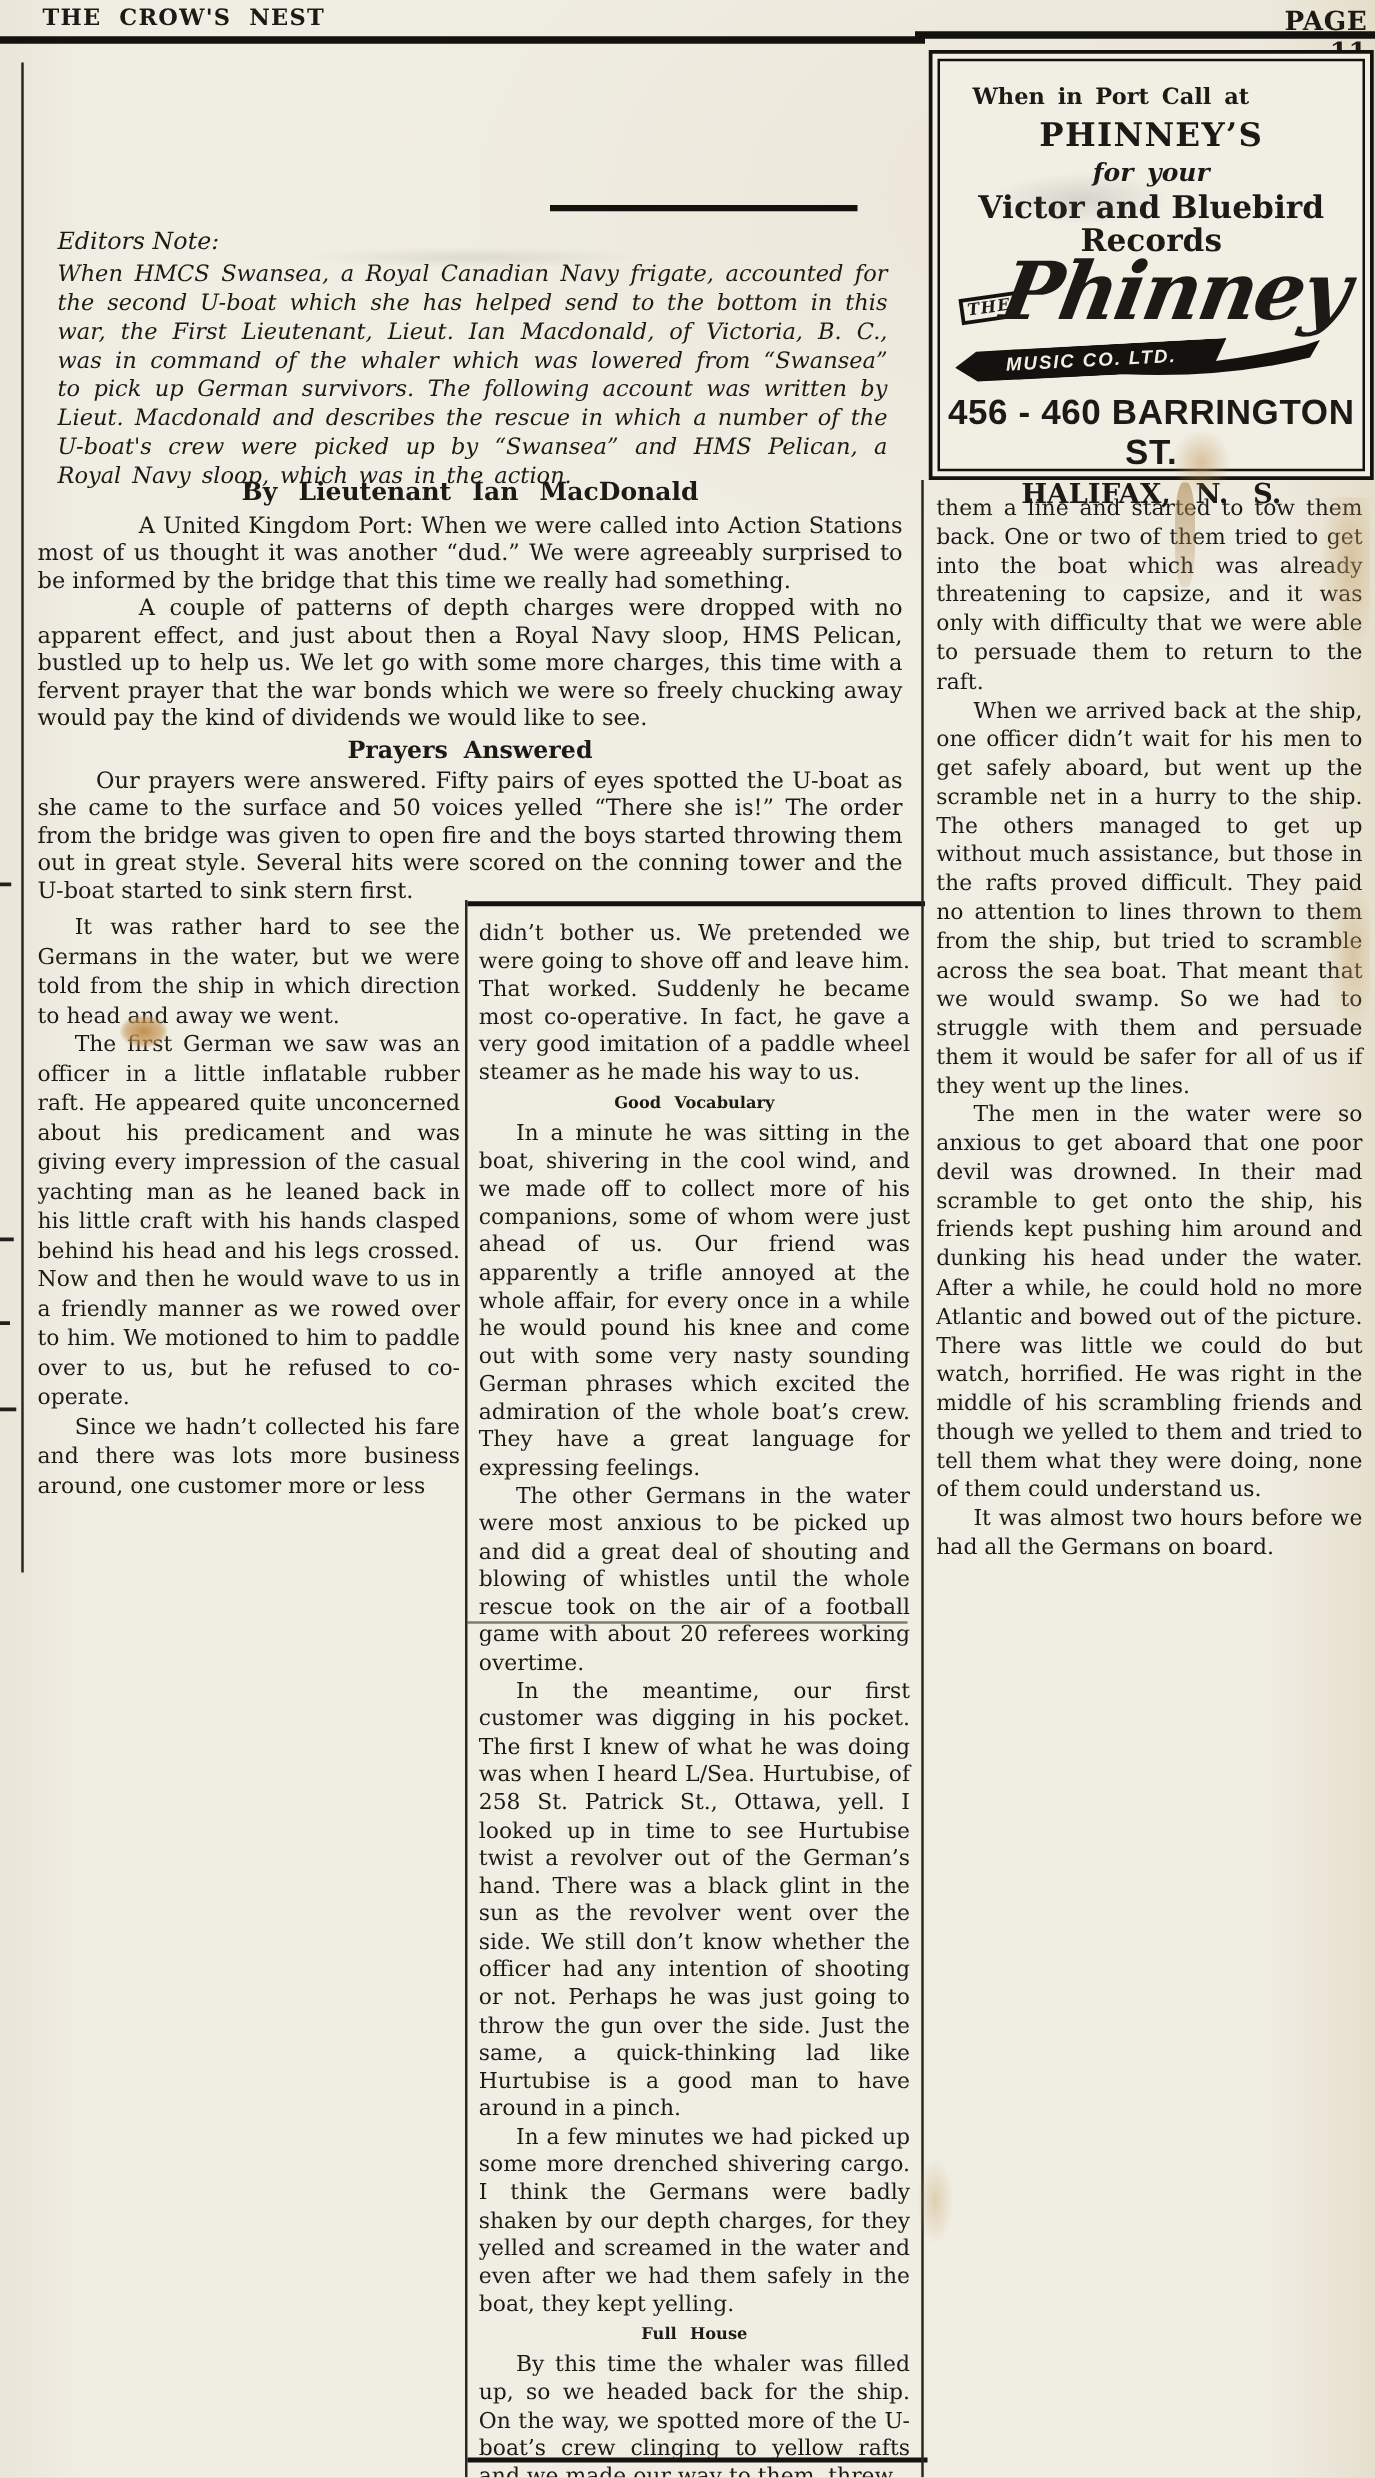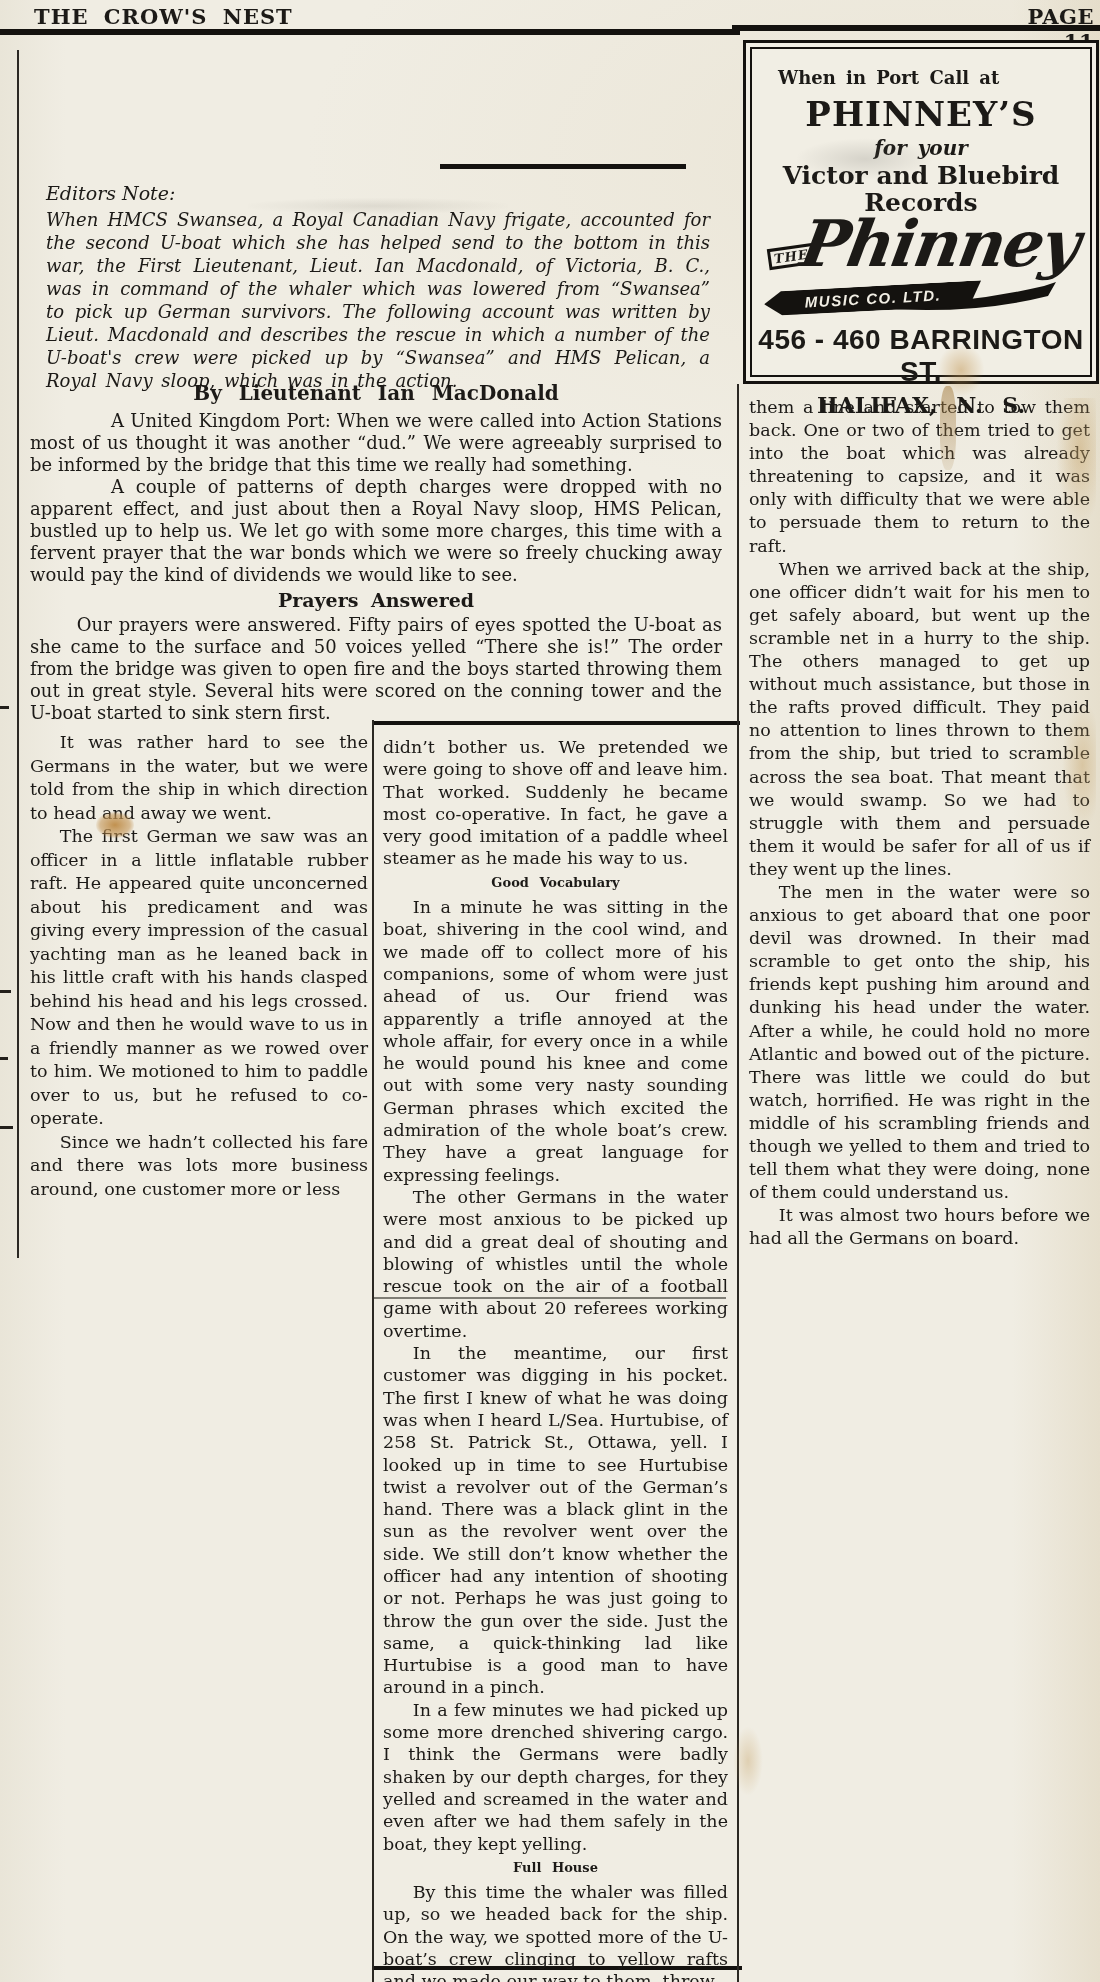--- a/index.html
+++ b/index.html
@@ -16,7 +16,7 @@
   .rule{background:#14120f;}
   .vrule{background:#2b2823;}
   
-  .masthead-title{left:34px;top:4px;font-size:21px;font-weight:bold;letter-spacing:1px;word-spacing:7px;}
+  .masthead-title{left:34px;top:4px;font-size:18px;font-weight:bold;letter-spacing:1px;word-spacing:7px;}
   .masthead-page{left:990px;top:4px;width:104px;text-align:right;font-size:21px;font-weight:bold;letter-spacing:.5px;}
   
   .headline{left:24px;top:42px;width:708px;font-weight:bold;font-size:37px;line-height:48px;letter-spacing:-0.5px;}

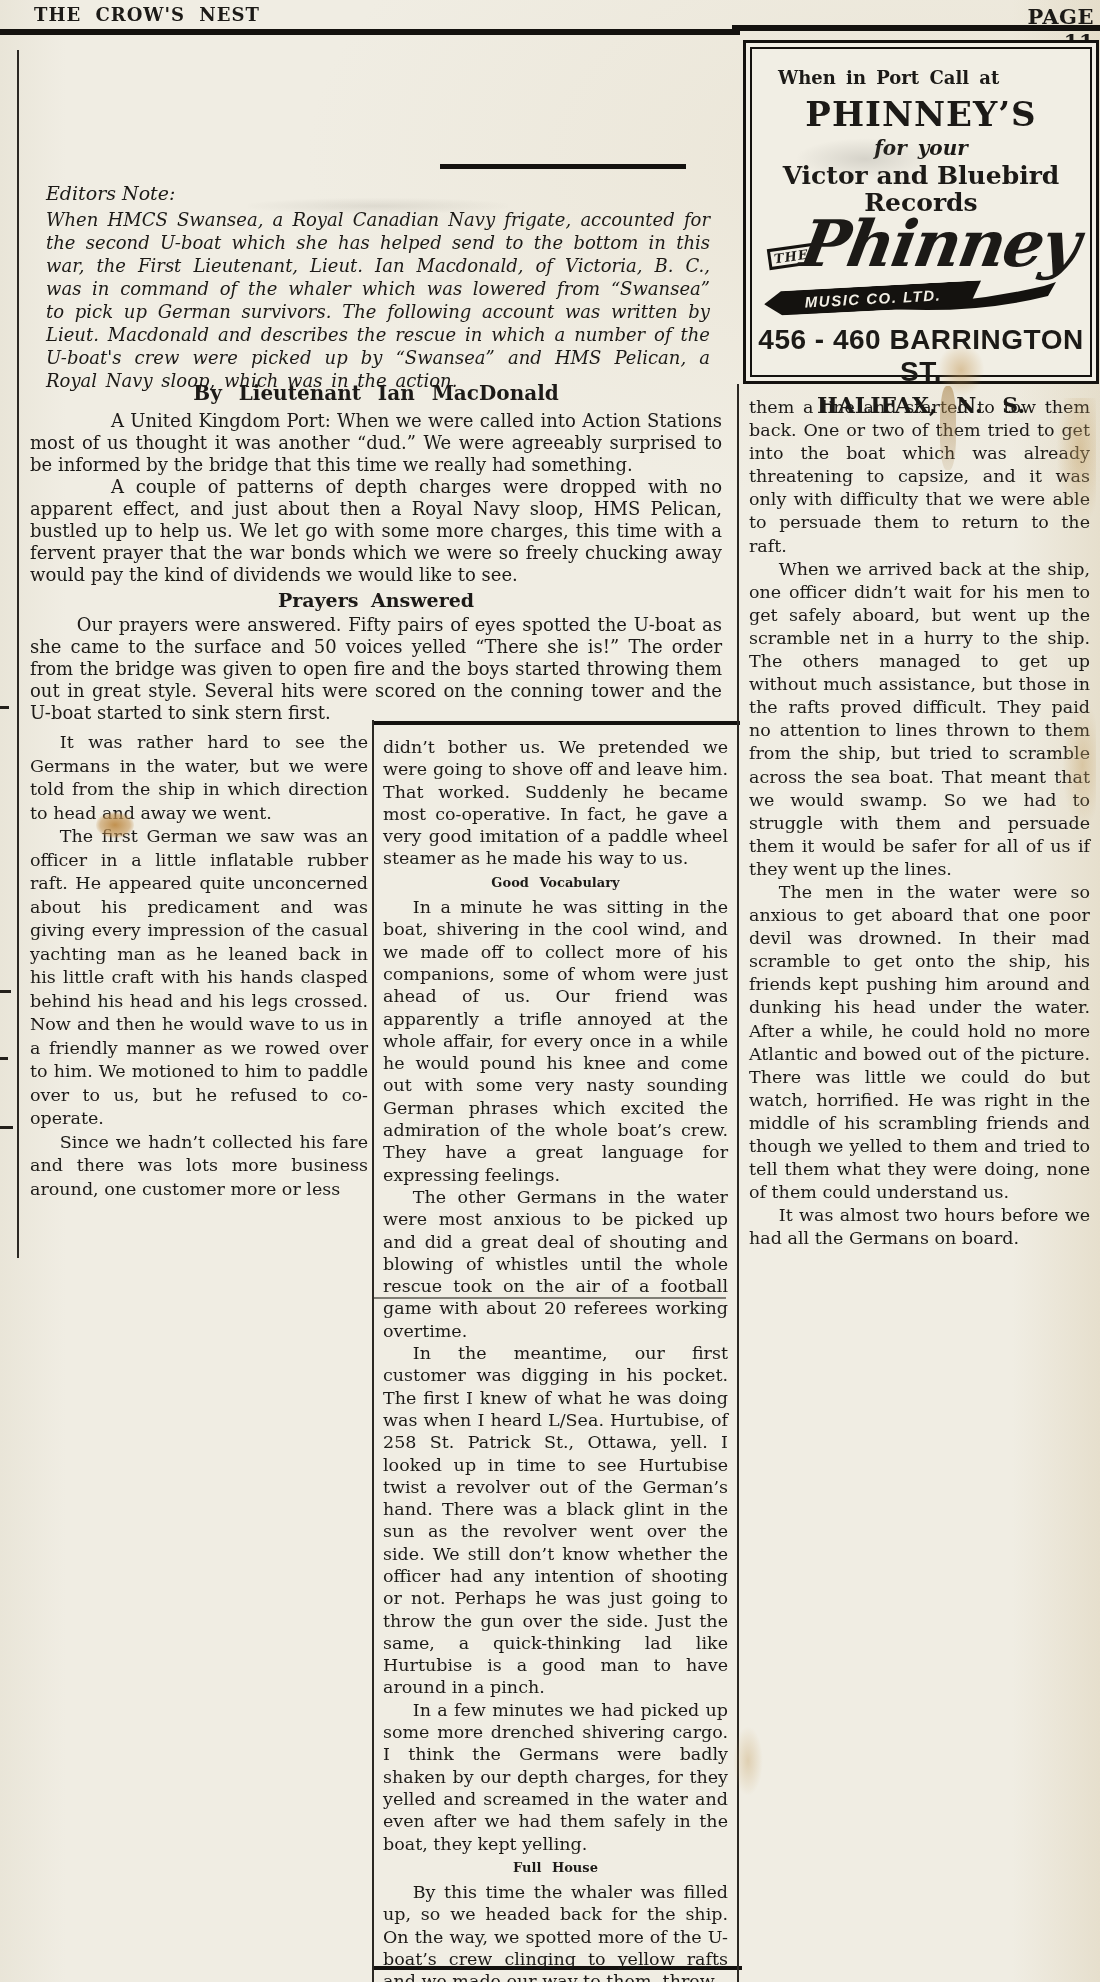--- a/index.html
+++ b/index.html
@@ -42,7 +42,7 @@
   .ad-box{left:743px;top:40px;width:350px;height:338px;border:3px solid #14120f;background:#f1eee4;}
   .ad-inner{position:absolute;left:4px;top:4px;right:4px;bottom:4px;border:2px solid #14120f;text-align:center;}
   .ad-when{margin-top:18px;text-align:left;padding-left:26px;font-weight:bold;font-size:18px;word-spacing:4px;}
-  .ad-brand{margin-top:6px;font-weight:bold;font-size:34px;letter-spacing:1px;}
+  .ad-brand{margin-top:6px;font-weight:bold;font-size:26px;letter-spacing:1px;}
   .ad-foryour{margin-top:2px;font-style:italic;font-size:20px;font-weight:bold;word-spacing:4px;}
   .ad-prod{margin-top:2px;font-weight:bold;font-size:25px;line-height:27px;}
   .ad-logo{position:relative;height:102px;margin-top:4px;}

